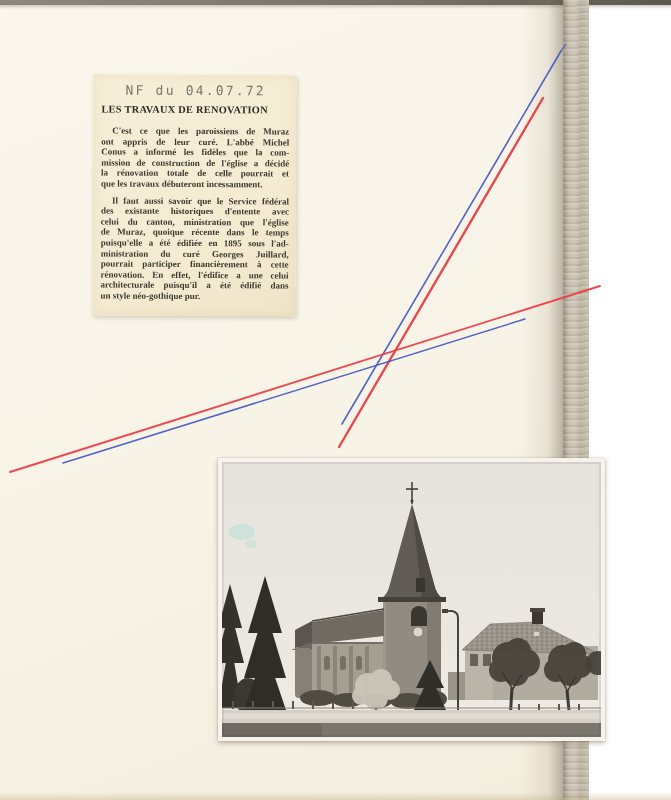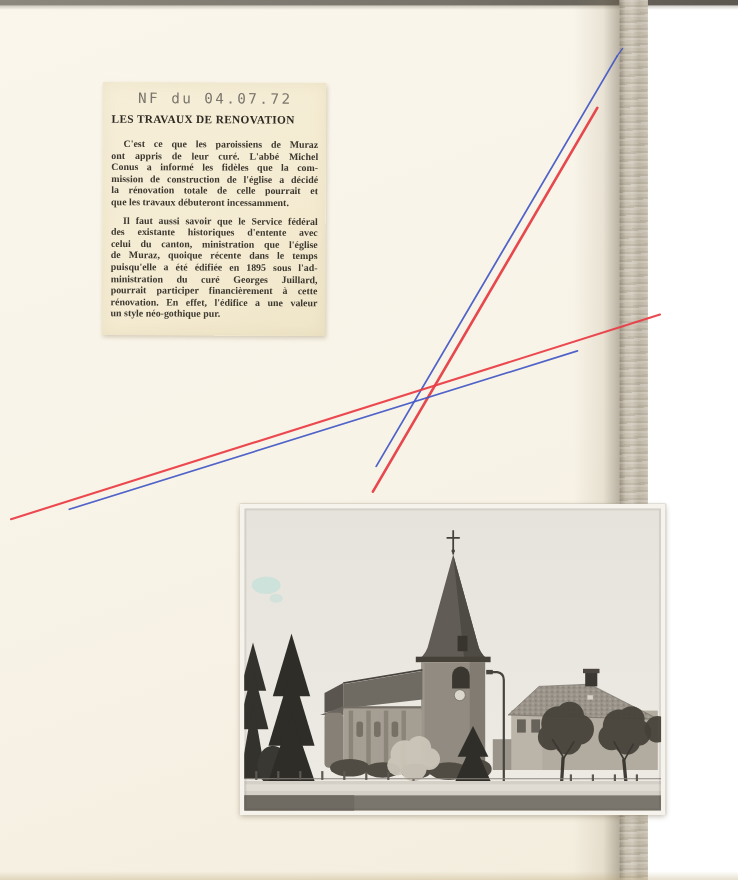--- a/index.html
+++ b/index.html
@@ -77,7 +77,7 @@
         <div class="clip-line">puisqu'elle a été édifiée en 1895 sous l'ad-</div>
         <div class="clip-line">ministration du curé Georges Juillard,</div>
         <div class="clip-line">pourrait participer financièrement à cette</div>
-        <div class="clip-line">rénovation. En effet, l'édifice a une valeur</div>
+        <div class="clip-line">rénovation. En effet, l'édifice a une celui</div>
         <div class="clip-line last">un style néo-gothique pur.</div>
       </div>
   </div>

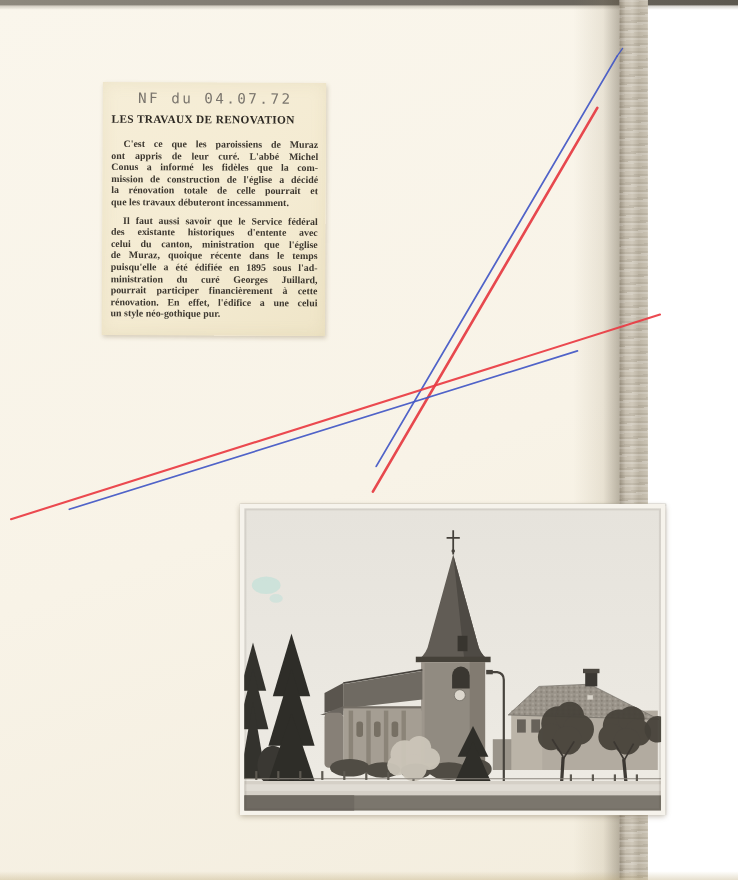--- a/index.html
+++ b/index.html
@@ -78,6 +78,7 @@
         <div class="clip-line">ministration du curé Georges Juillard,</div>
         <div class="clip-line">pourrait participer financièrement à cette</div>
         <div class="clip-line">rénovation. En effet, l'édifice a une celui</div>
+        <div class="clip-line">architecturale puisqu'il a été édifié dans</div>
         <div class="clip-line last">un style néo-gothique pur.</div>
       </div>
   </div>

